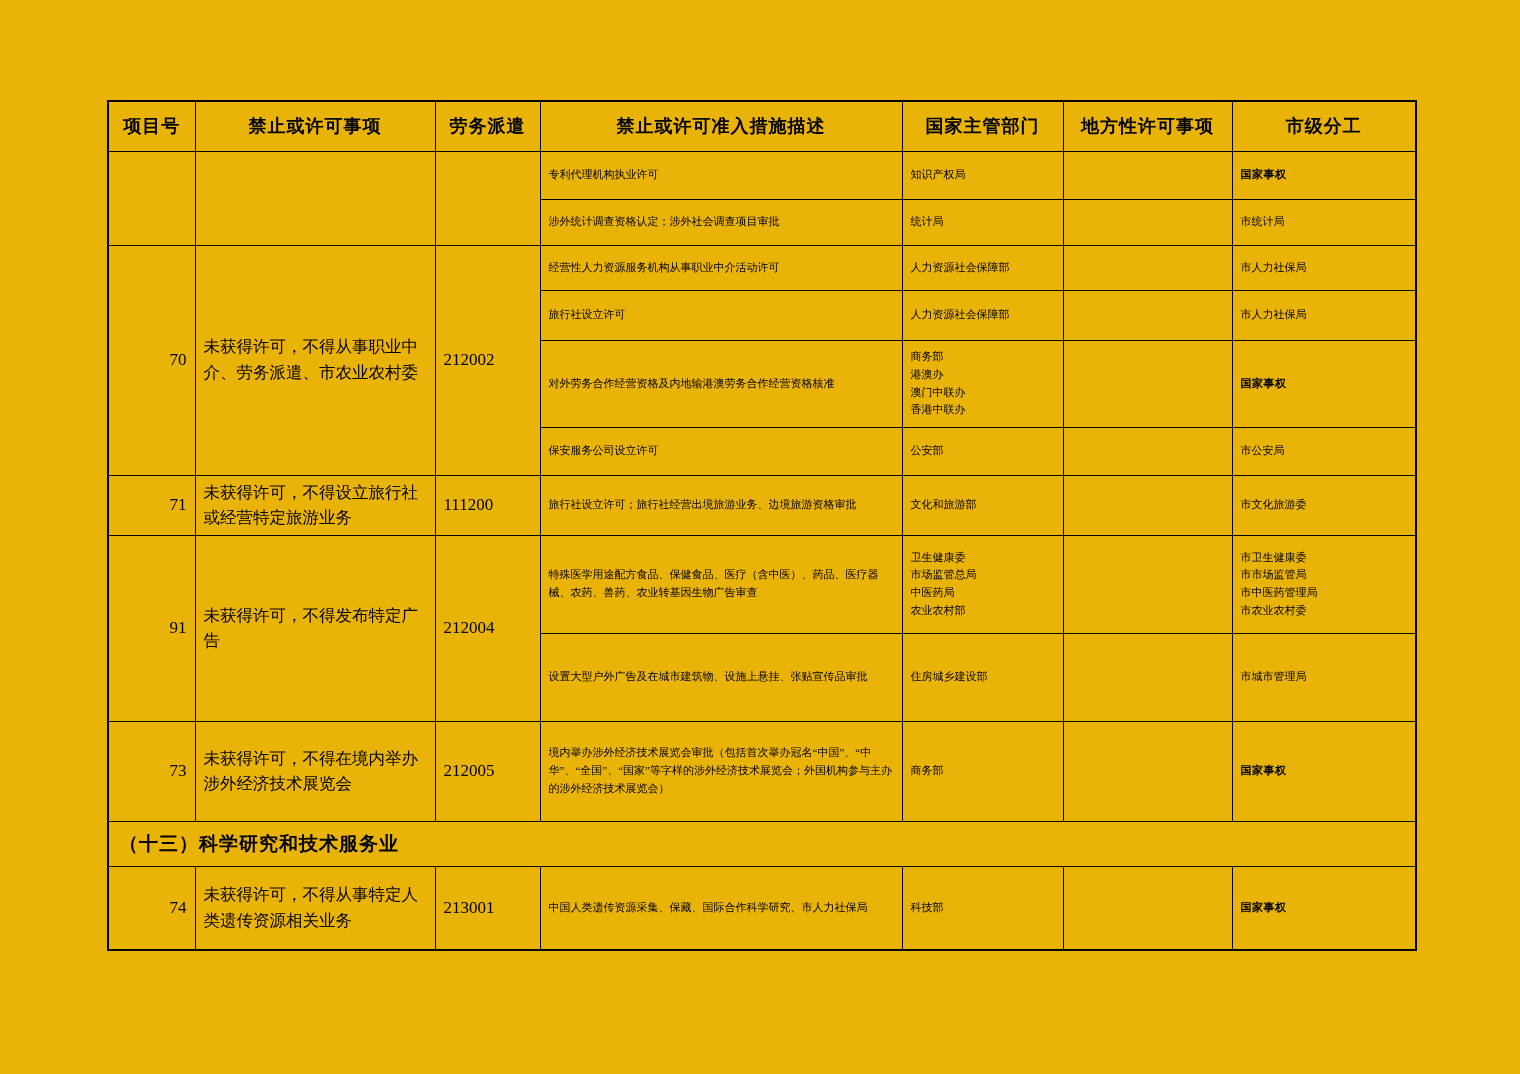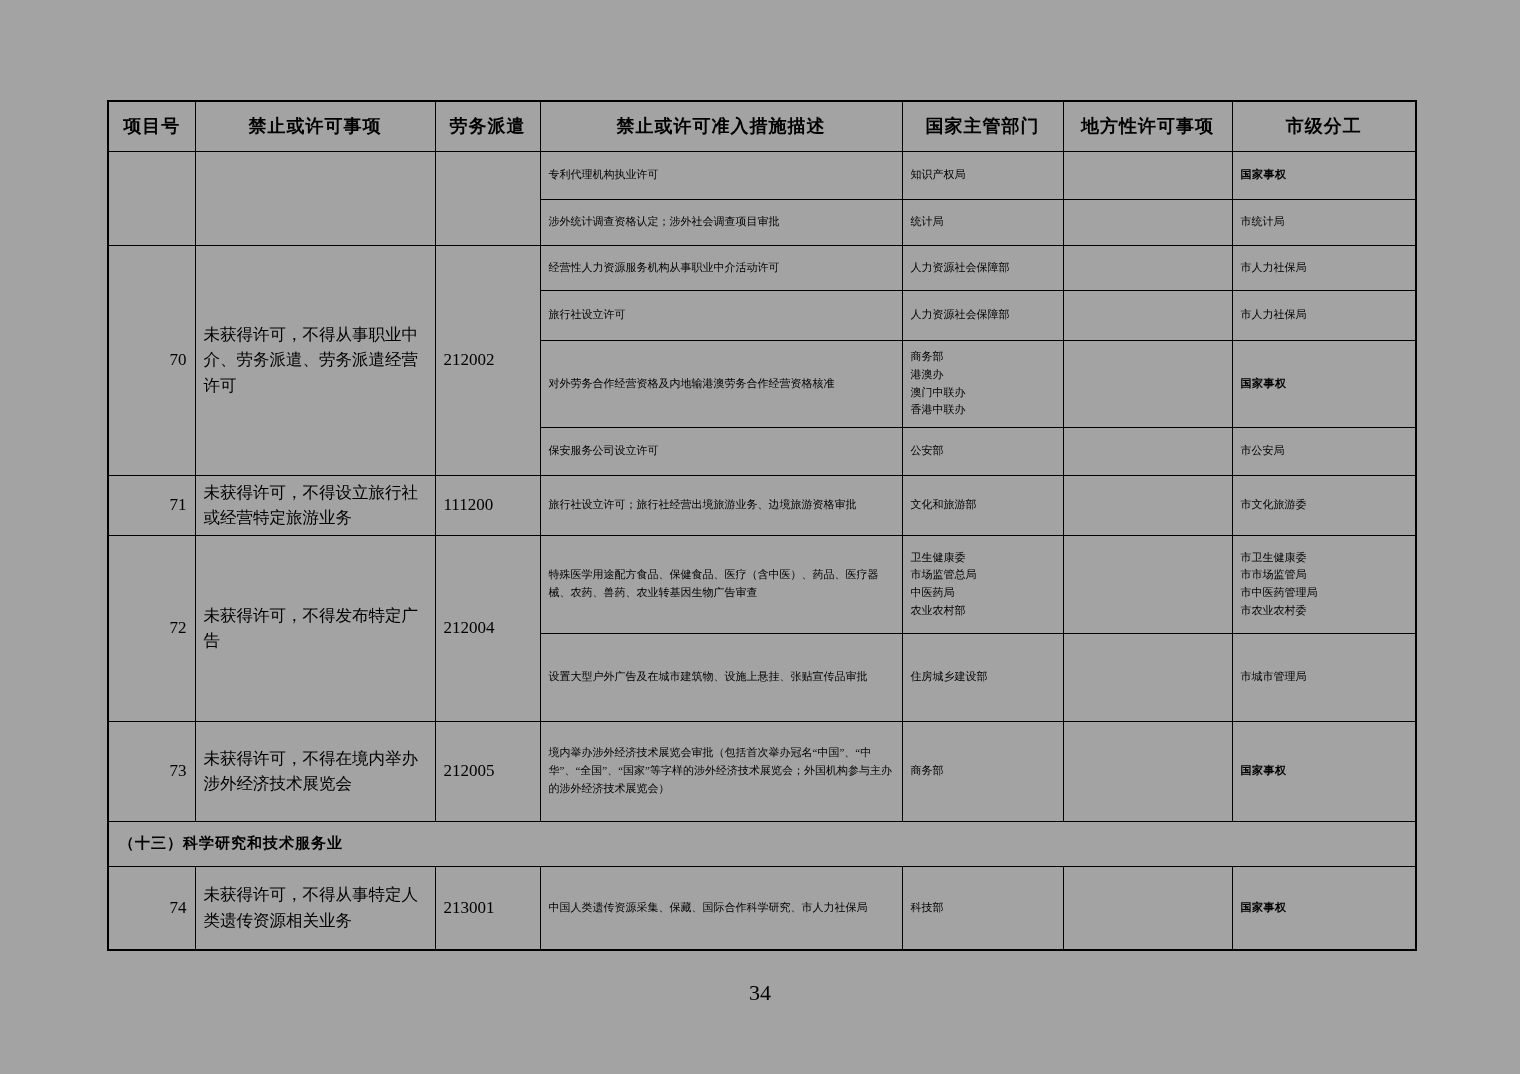--- a/index.html
+++ b/index.html
@@ -13,7 +13,7 @@
     position: relative;
     width: 1520px;
     height: 1074px;
-    background: #a3a3a3;
+    background: #eab308;
     overflow: hidden;
   }
   .table-wrap {

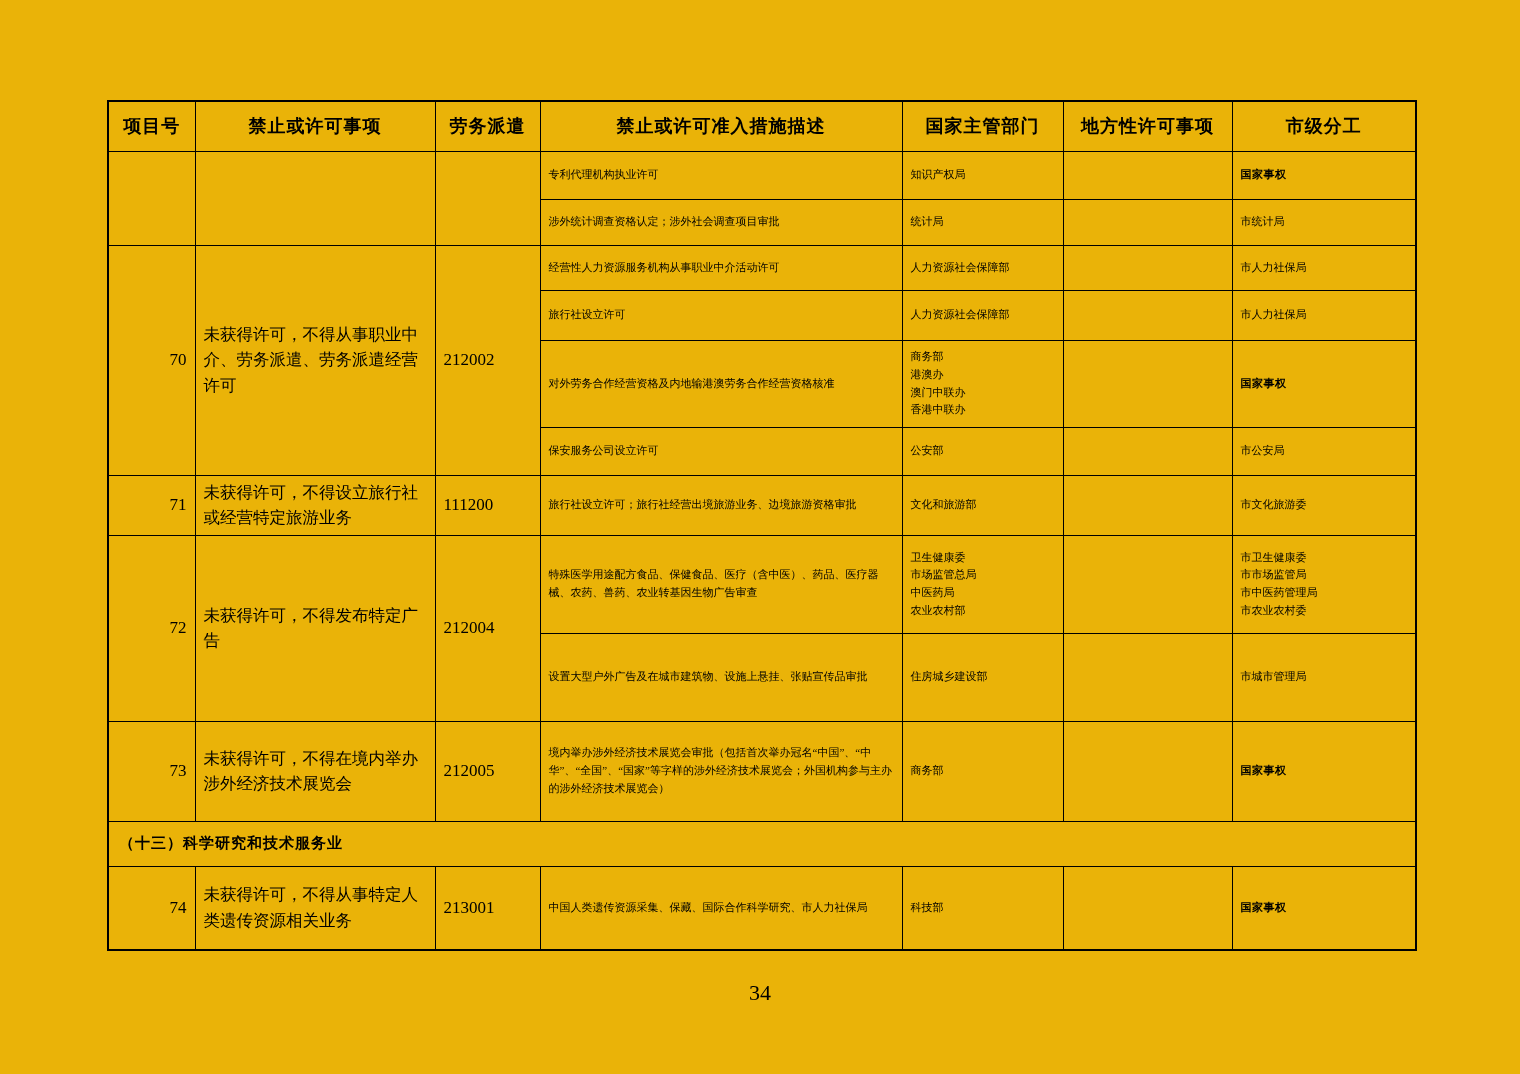--- a/index.html
+++ b/index.html
@@ -133,7 +133,7 @@
 
       <tr style="height:45px">
         <td class="c-num" rowspan="4">70</td>
-        <td class="c-item" rowspan="4">未获得许可，不得从事职业中介、劳务派遣、劳务派遣经营许可</td>
+        <td class="c-item" rowspan="4">未获得许可，不得从事职业中介、劳务派遣、市农业农村委</td>
         <td class="c-code" rowspan="4">212002</td>
         <td class="c-measure">经营性人力资源服务机构从事职业中介活动许可</td>
         <td class="c-dept">人力资源社会保障部</td>

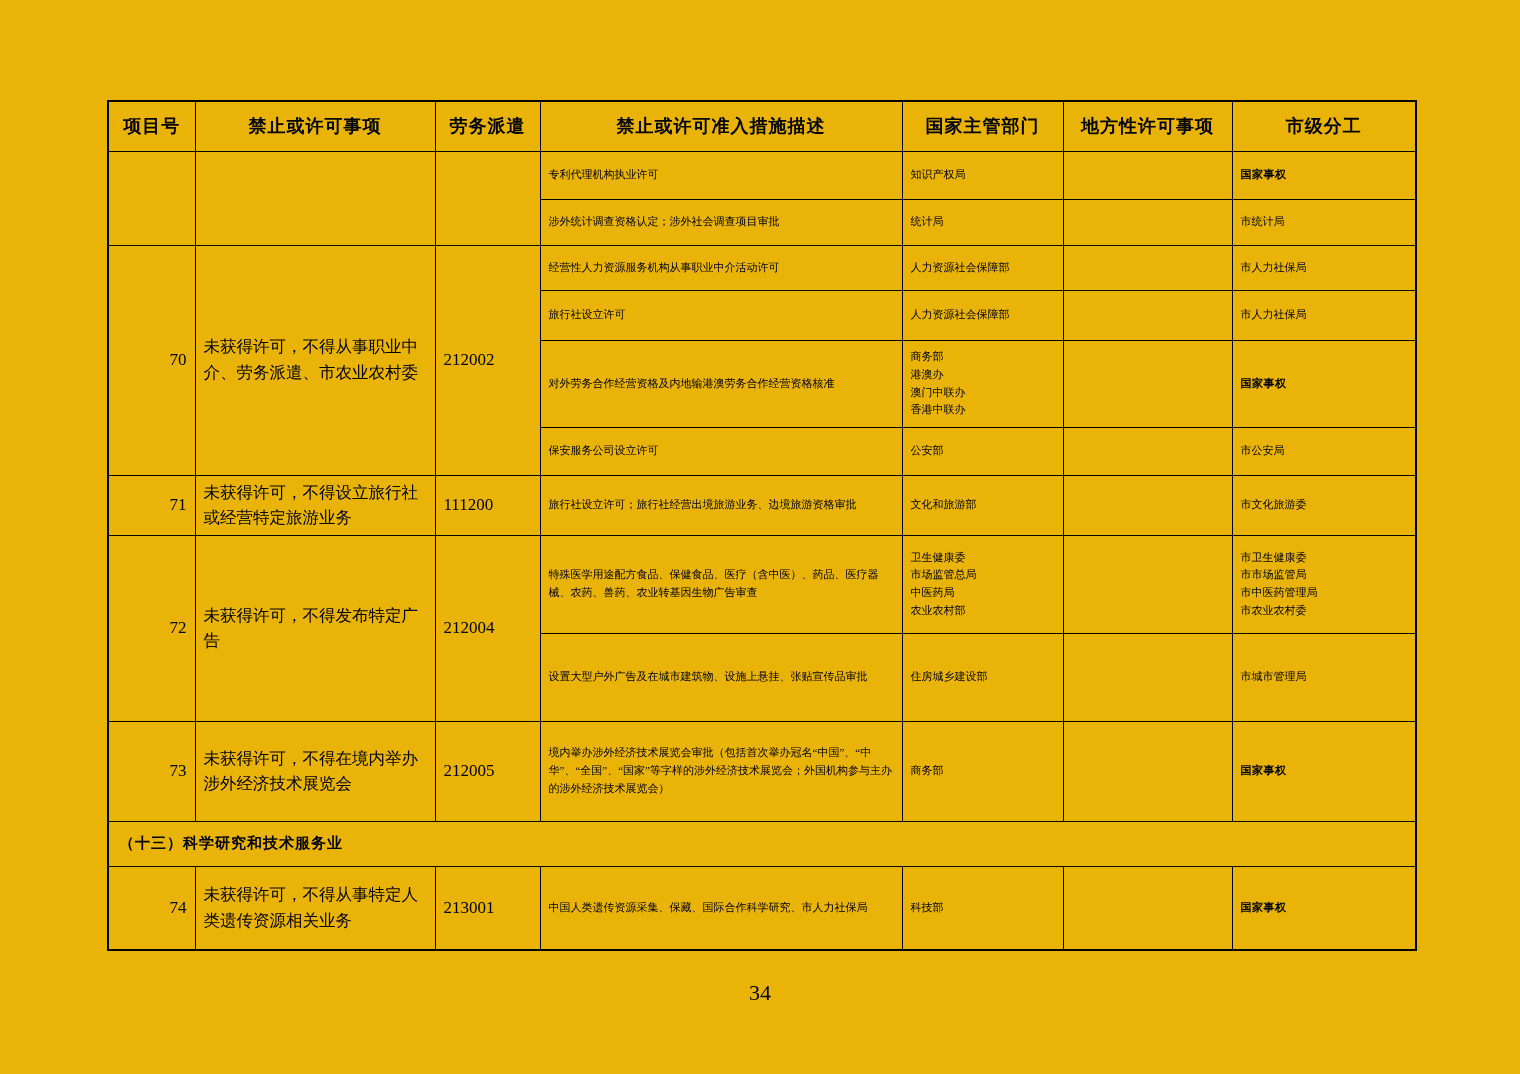--- a/index.html
+++ b/index.html
@@ -173,7 +173,7 @@
       </tr>
 
       <tr style="height:98px">
-        <td class="c-num" rowspan="2">72</td>
+        <td class="c-num" rowspan="2">91</td>
         <td class="c-item" rowspan="2">未获得许可，不得发布特定广告</td>
         <td class="c-code" rowspan="2">212004</td>
         <td class="c-measure">特殊医学用途配方食品、保健食品、医疗（含中医）、药品、医疗器械、农药、兽药、农业转基因生物广告审查</td>

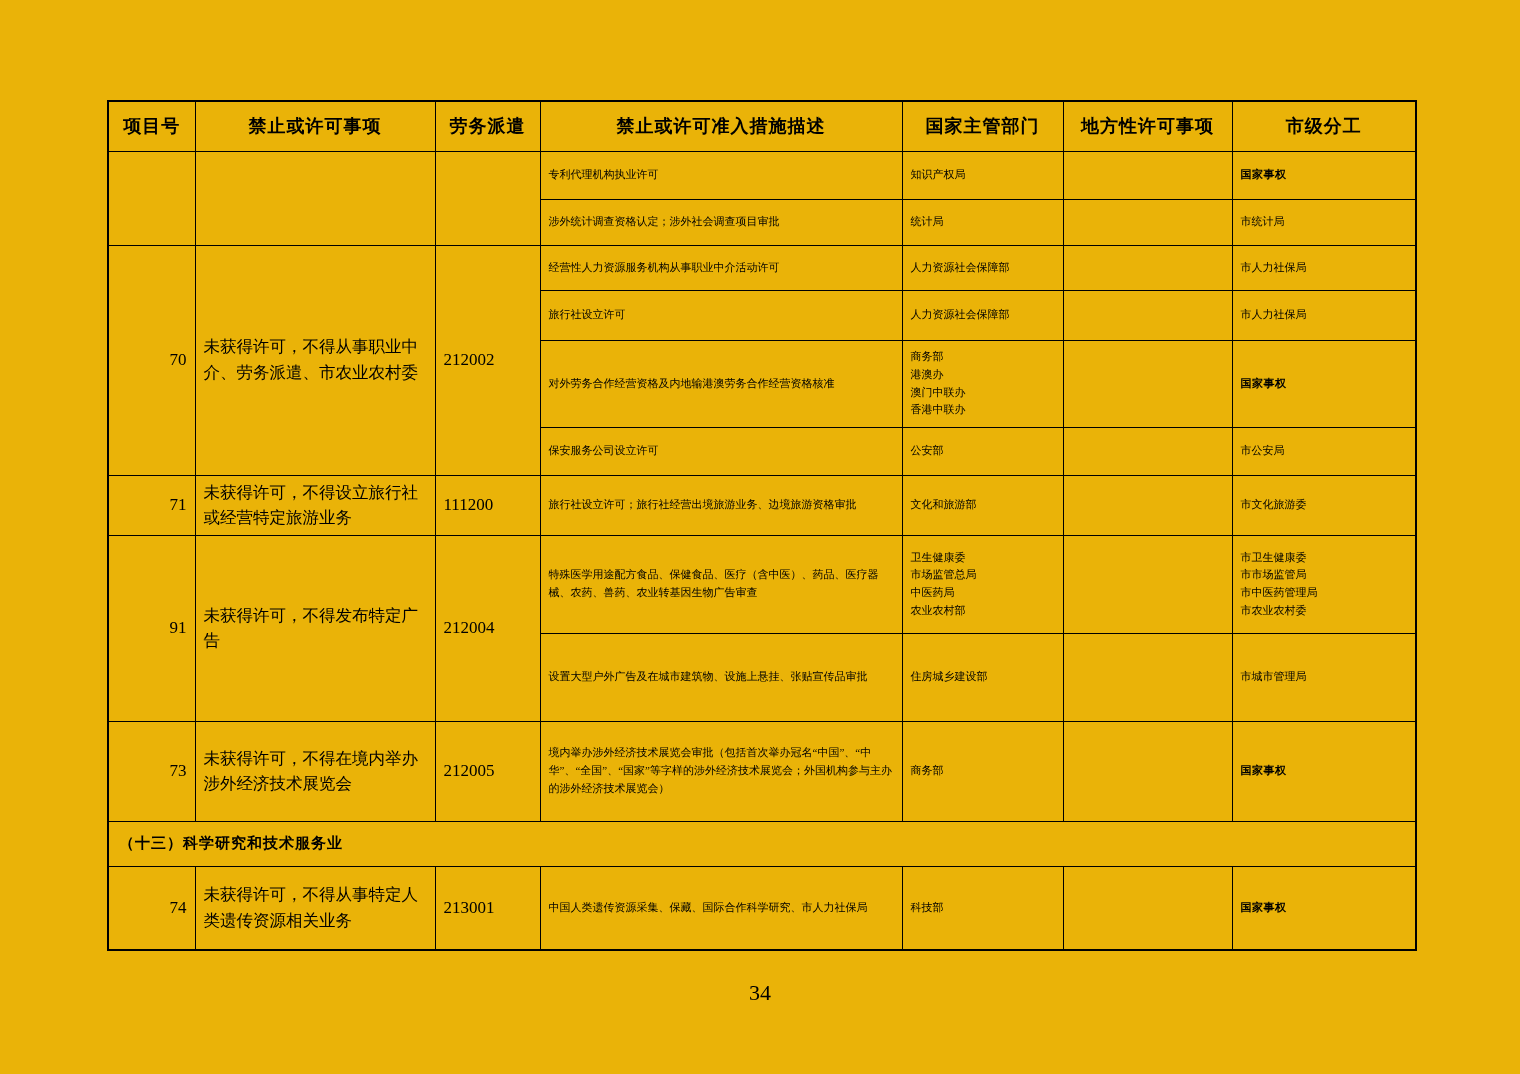--- a/index.html
+++ b/index.html
@@ -73,7 +73,7 @@
   tr.section-row td {
     font-weight: bold;
     font-family: "Liberation Sans", sans-serif;
-    font-size: 15px;
+    font-size: 19px;
     padding: 4px 5px 4px 10px;
     letter-spacing: 1px;
   }

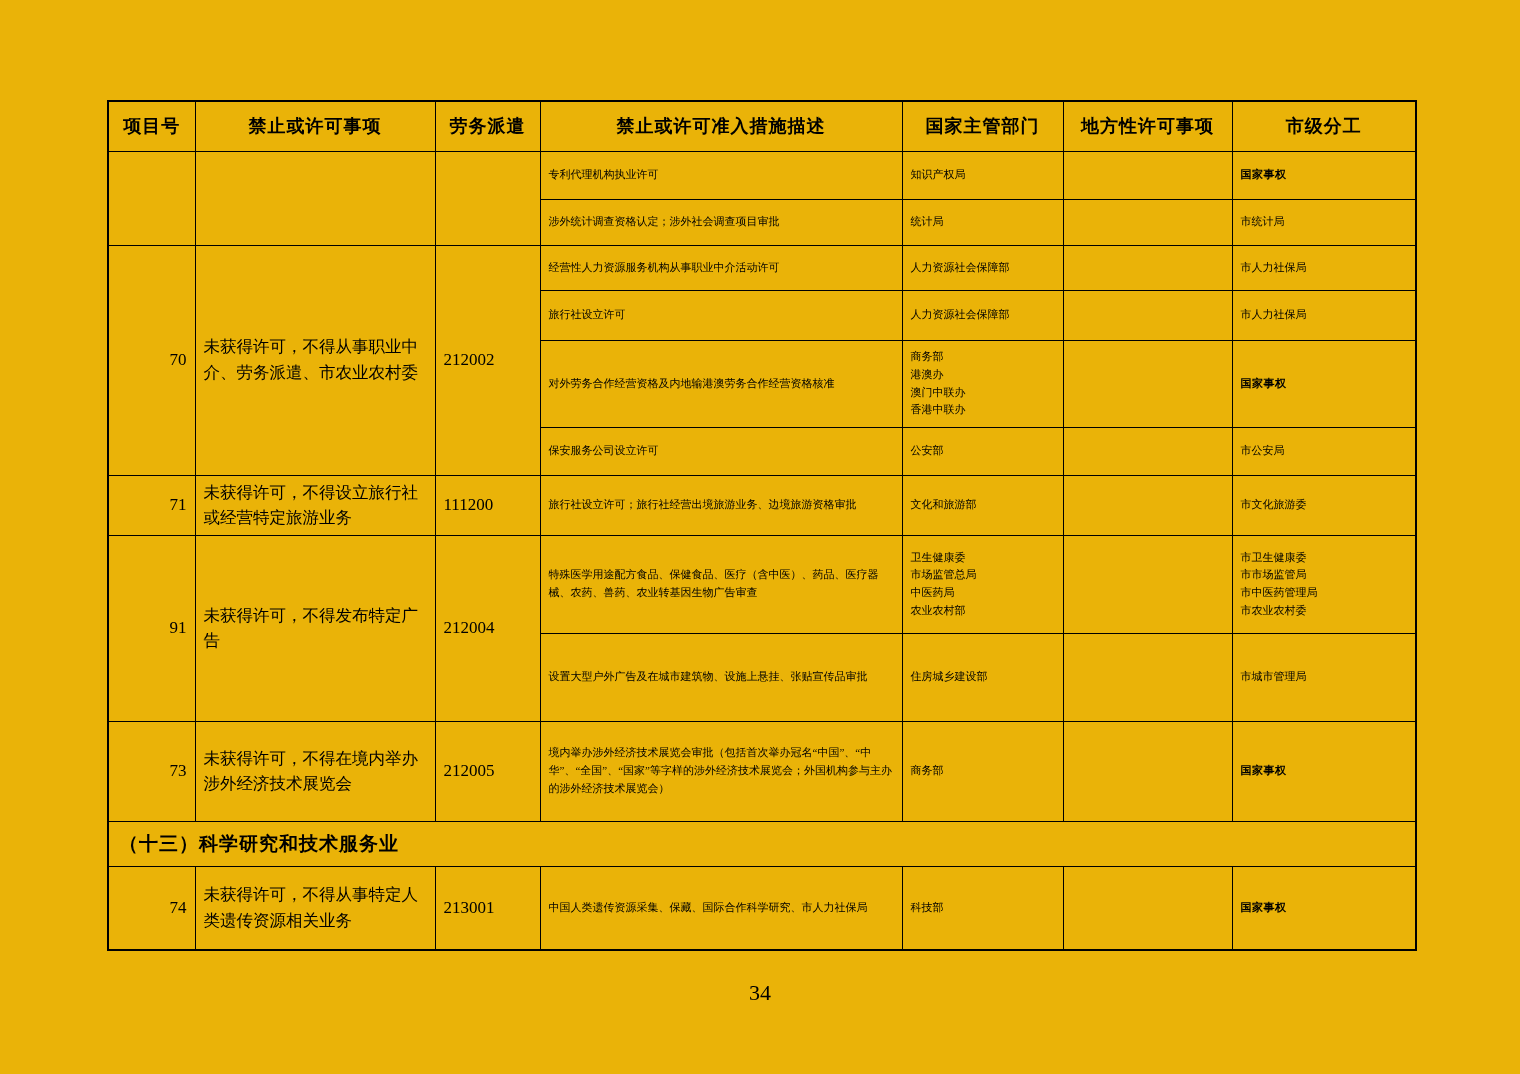--- a/index.html
+++ b/index.html
@@ -222,7 +222,6 @@
       </table>
   </div>
 
-  <div class="page-number">34</div>
 
 </div>
 

